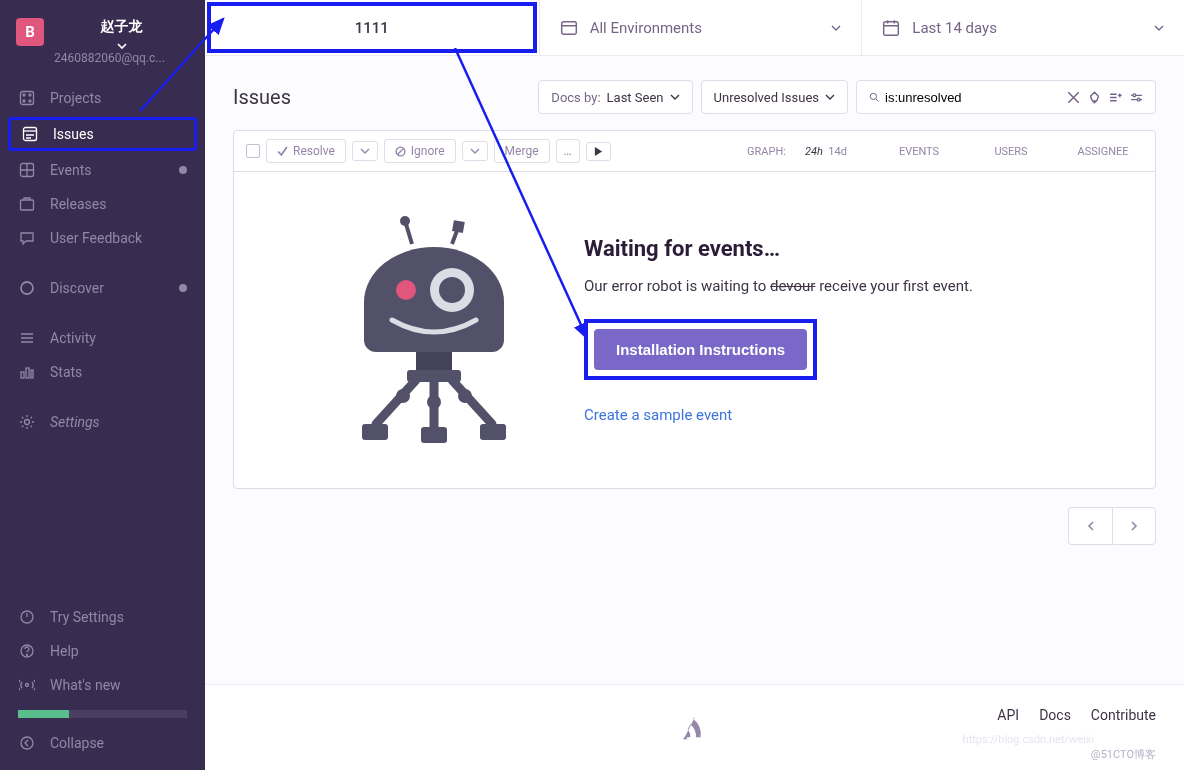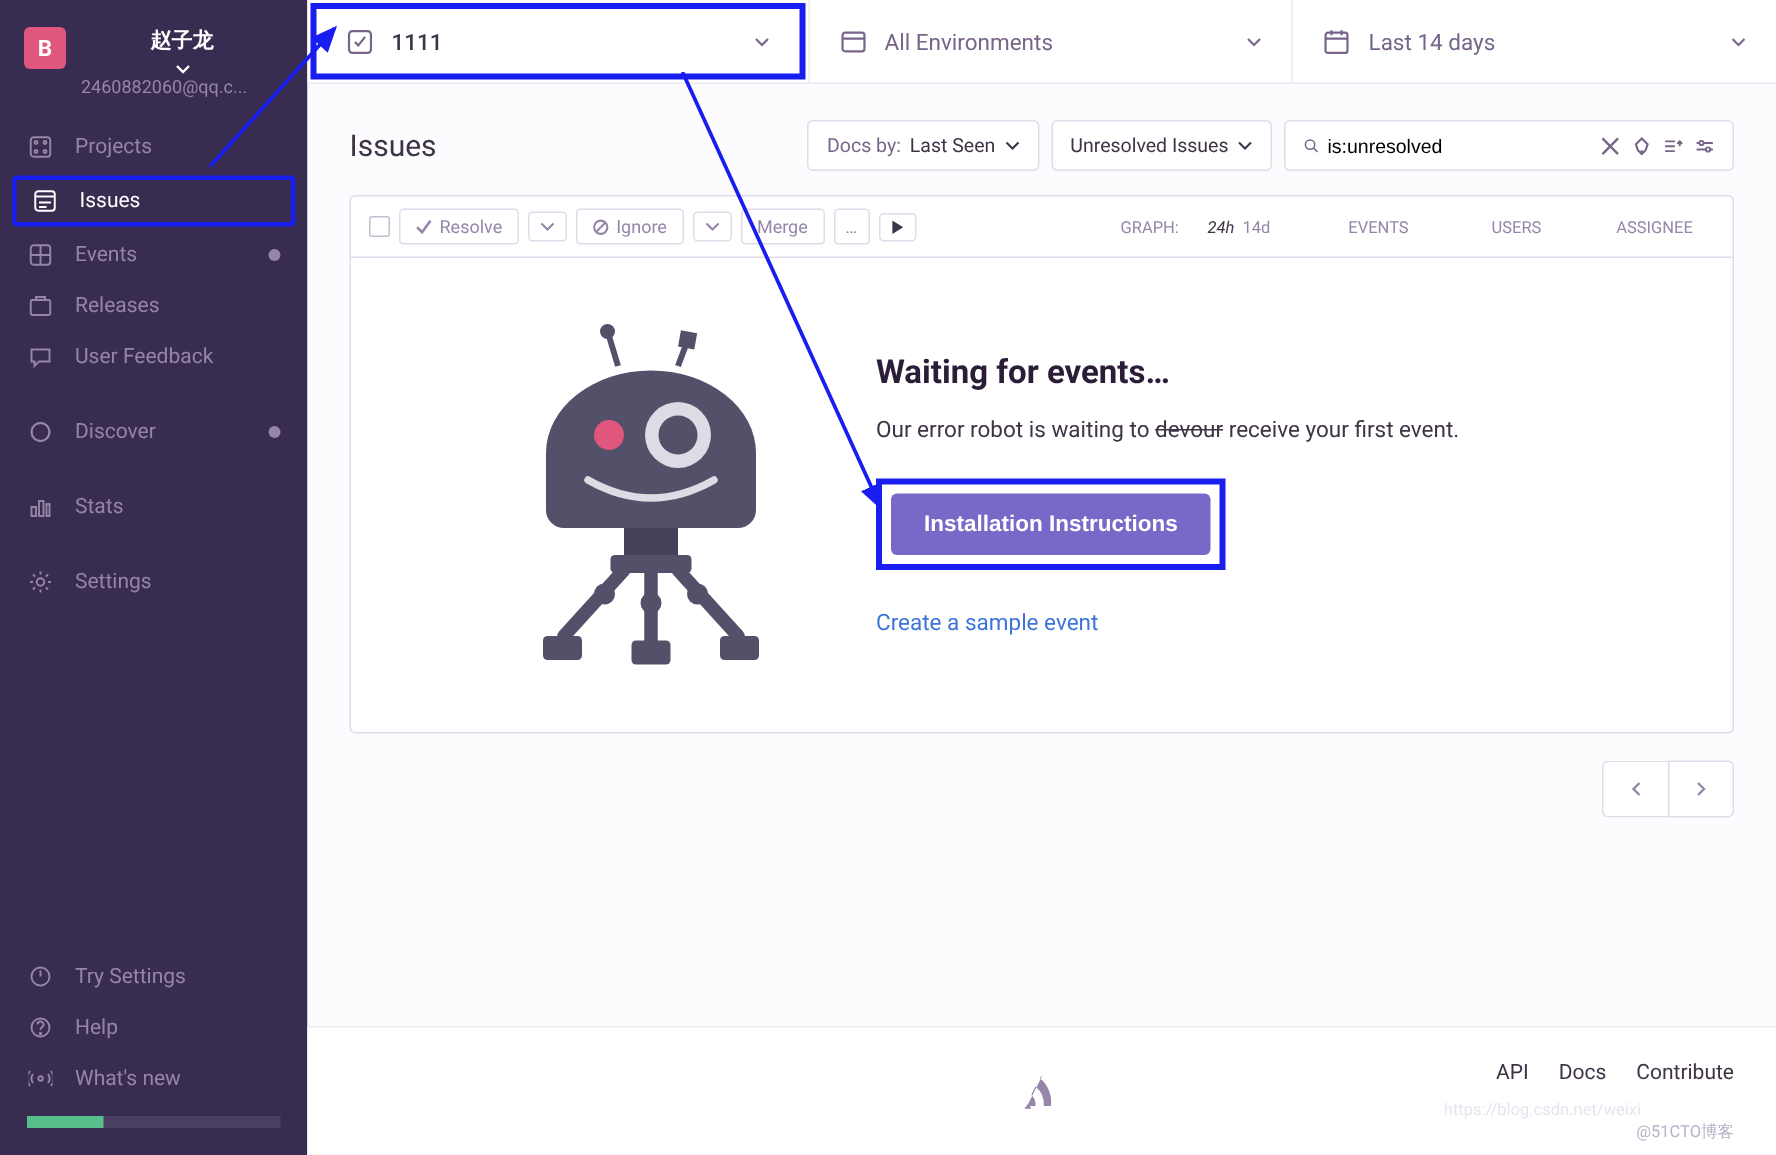--- a/index.html
+++ b/index.html
@@ -25,7 +25,7 @@
   .top-sel { flex: 1; display: flex; align-items: center; padding: 0 20px; gap: 12px; color: #776589; font-size: 15px; border-left: 1px solid #ece9f1; cursor: pointer; }
   .top-sel:first-child { border-left: none; }
   .top-sel .chev { margin-left: auto; }
-  .top-sel.hl { border: 4px solid #181eef; margin: 2px; }
+  .top-sel.hl { border: 4px solid #181eef; margin: 2px; flex-direction: column; }
   .top-sel.hl .txt { color: #3e3446; font-weight: 500; }
   .content { padding: 24px 28px 0; flex: 1; overflow: auto; }
   .issues-head { display: flex; align-items: center; margin-bottom: 16px; }

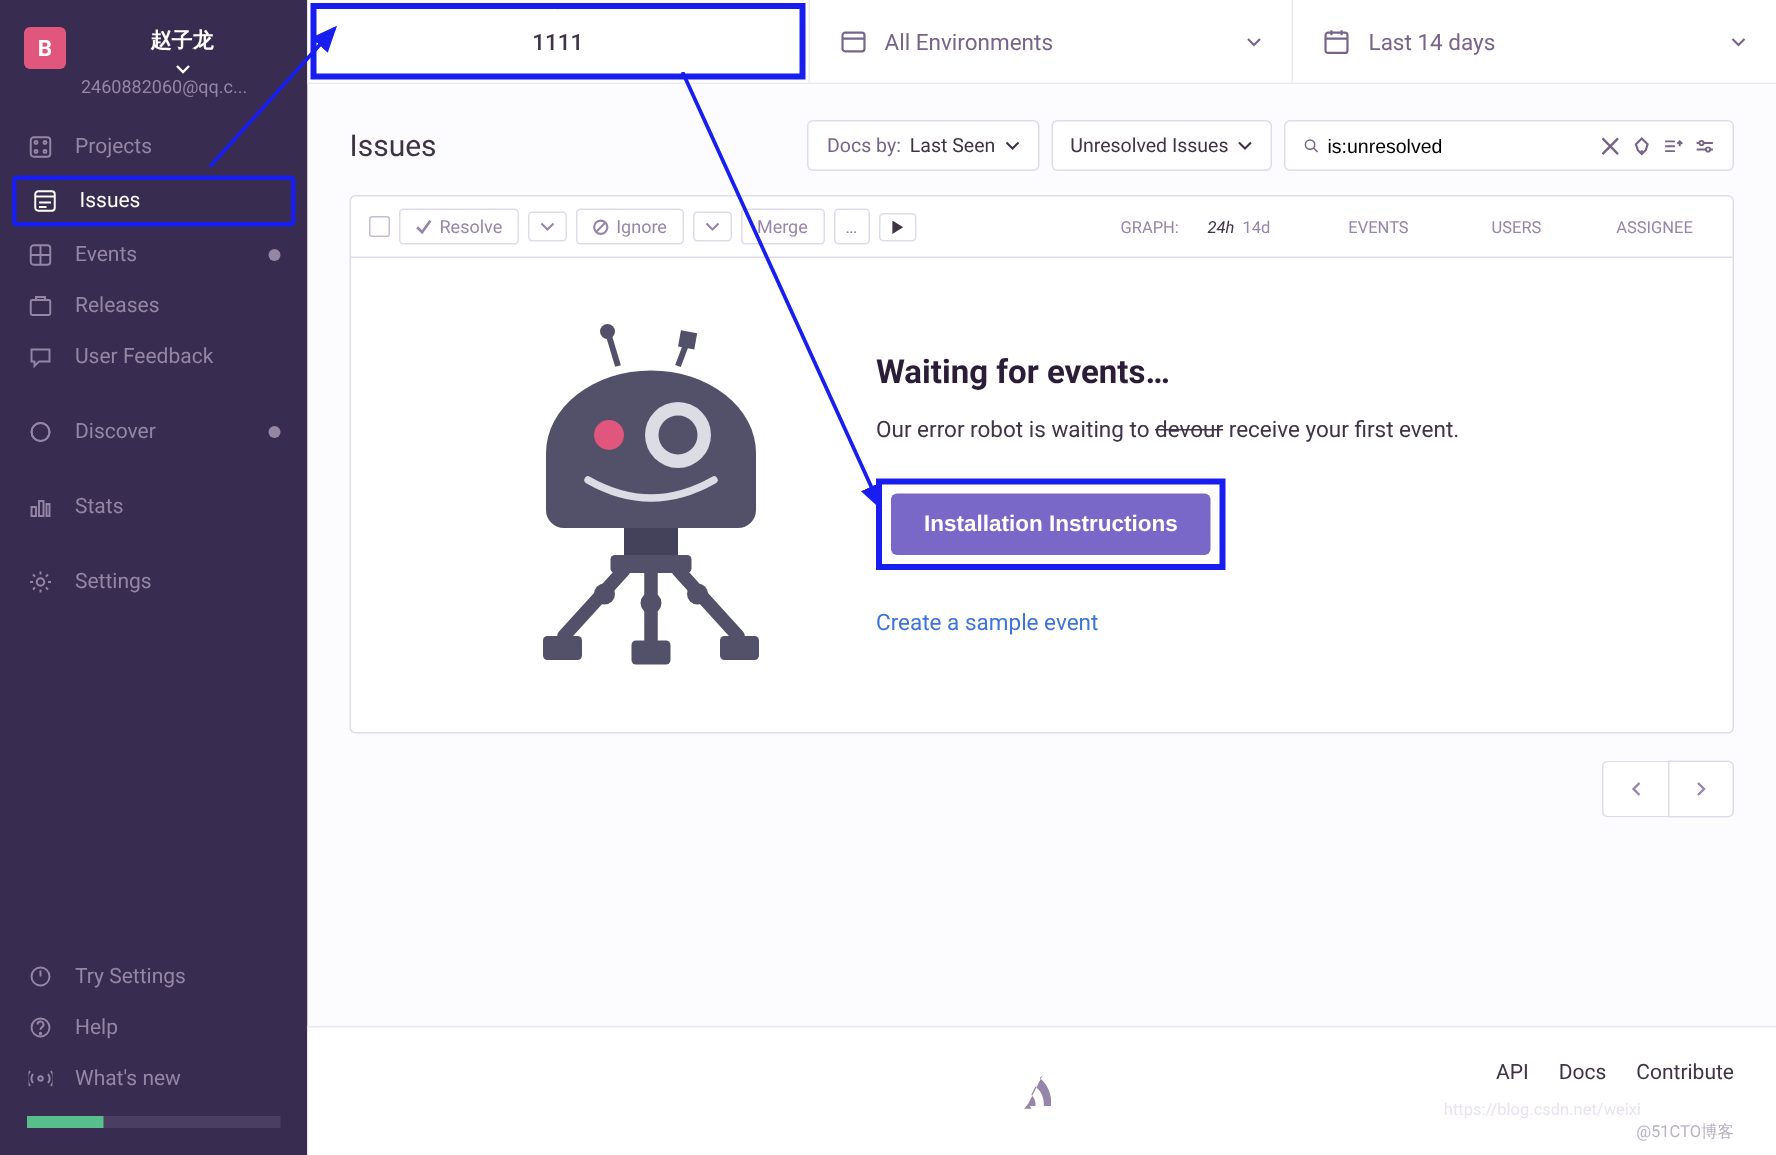--- a/index.html
+++ b/index.html
@@ -154,6 +154,14 @@
   <div class="nav-group" style="margin-top:16px;">
     <div class="nav-item">
       <span class="ic">
+          <svg width="16" height="16" viewBox="0 0 16 16" fill="none" stroke="currentColor" stroke-width="1.6">
+            <path d="M2 4 h12 M2 8 h12 M2 12 h12"></path>
+          </svg>
+        </span>
+      <span class="label">Activity</span>
+    </div>
+    <div class="nav-item">
+      <span class="ic">
           <svg width="16" height="16" viewBox="0 0 16 16" fill="none" stroke="currentColor" stroke-width="1.3">
             <rect x="2" y="8" width="3" height="6"></rect>
             <rect x="7" y="4" width="3" height="10"></rect>

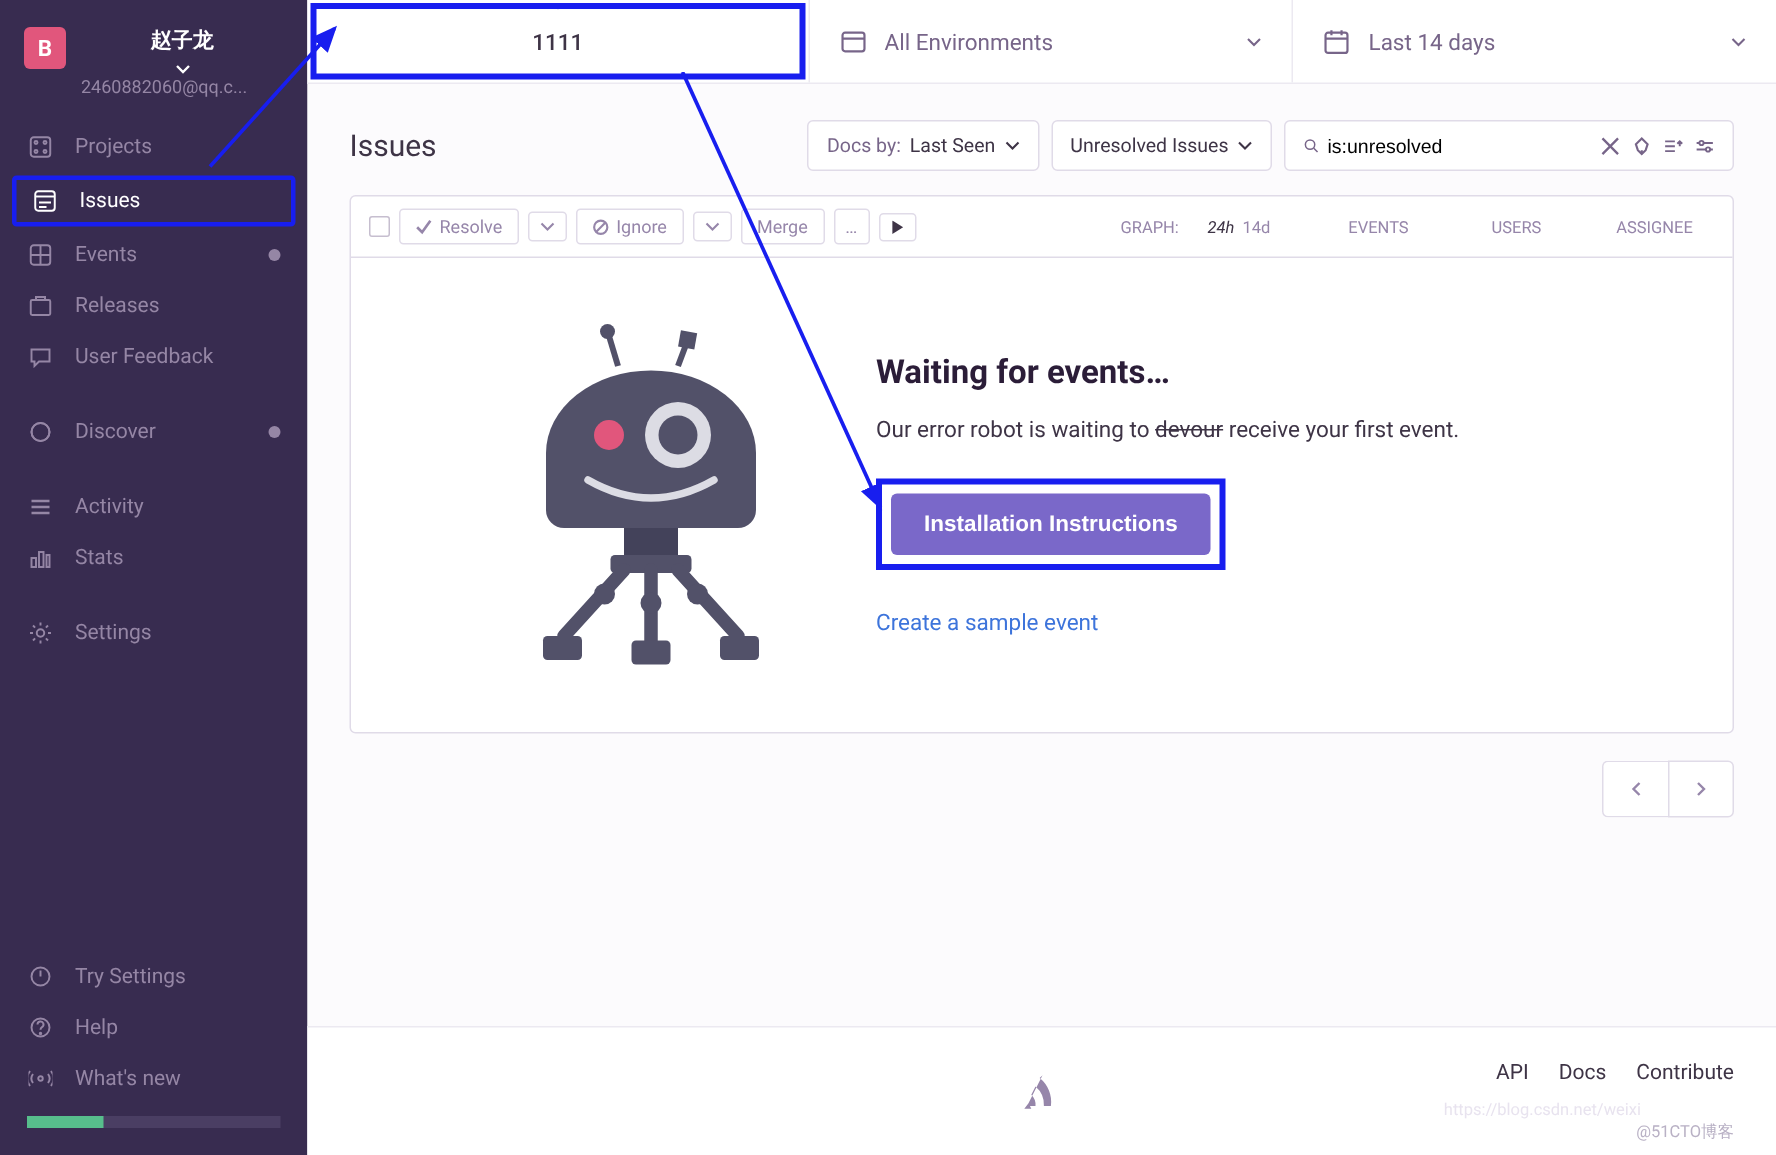--- a/index.html
+++ b/index.html
@@ -172,7 +172,7 @@
     </div>
   </div>
 
-  <div class="nav-group" style="margin-top:16px;">
+  <div class="nav-group" style="margin-top:16px;font-style:italic;">
     <div class="nav-item">
       <span class="ic">
           <svg width="16" height="16" viewBox="0 0 16 16" fill="none" stroke="currentColor" stroke-width="1.3">

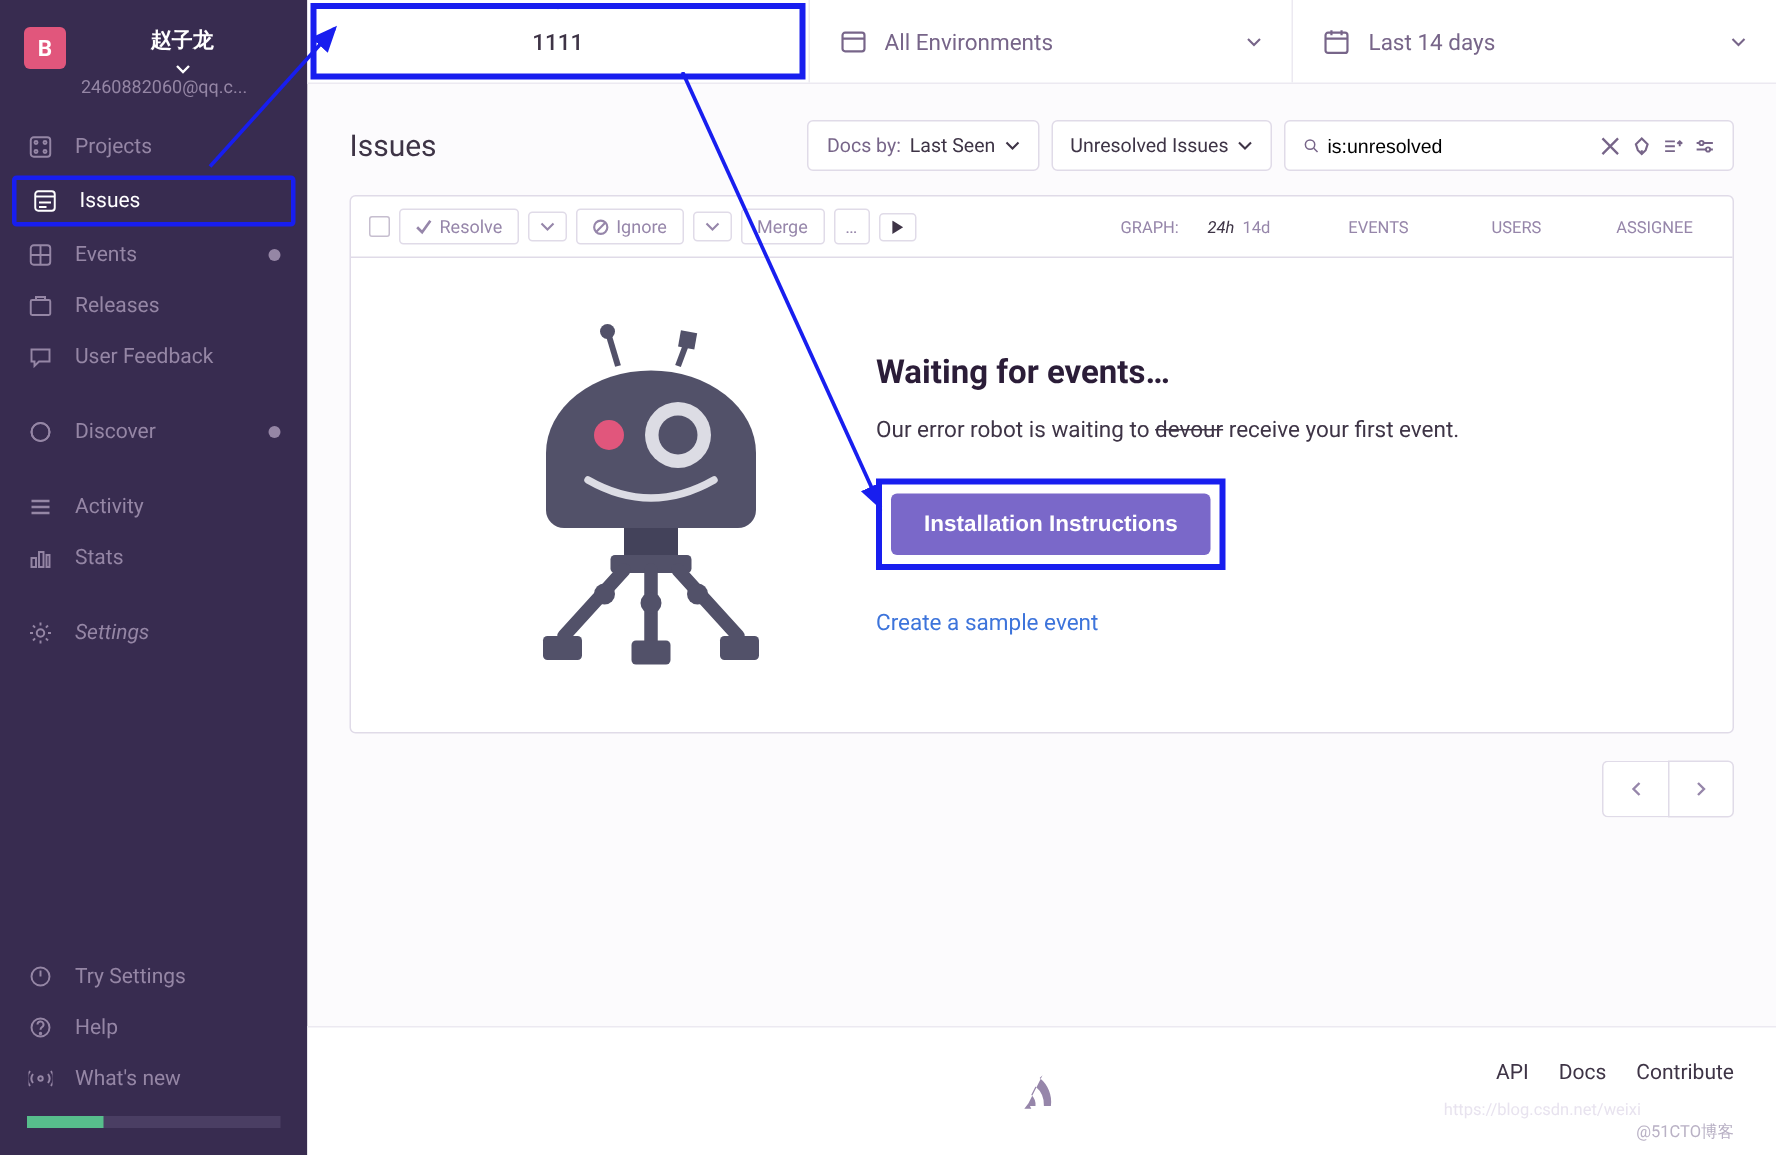--- a/index.html
+++ b/index.html
@@ -216,6 +216,15 @@
     <div class="progress-bar">
         <div class="progress-fill"></div>
       </div>
+    <div class="nav-item">
+      <span class="ic">
+          <svg width="16" height="16" viewBox="0 0 16 16" fill="none" stroke="currentColor" stroke-width="1.3">
+            <circle cx="8" cy="8" r="6"></circle>
+            <path d="M9 5 L6 8 L9 11"></path>
+          </svg>
+        </span>
+      <span class="label">Collapse</span>
+    </div>
   </div>
 </aside>
 

